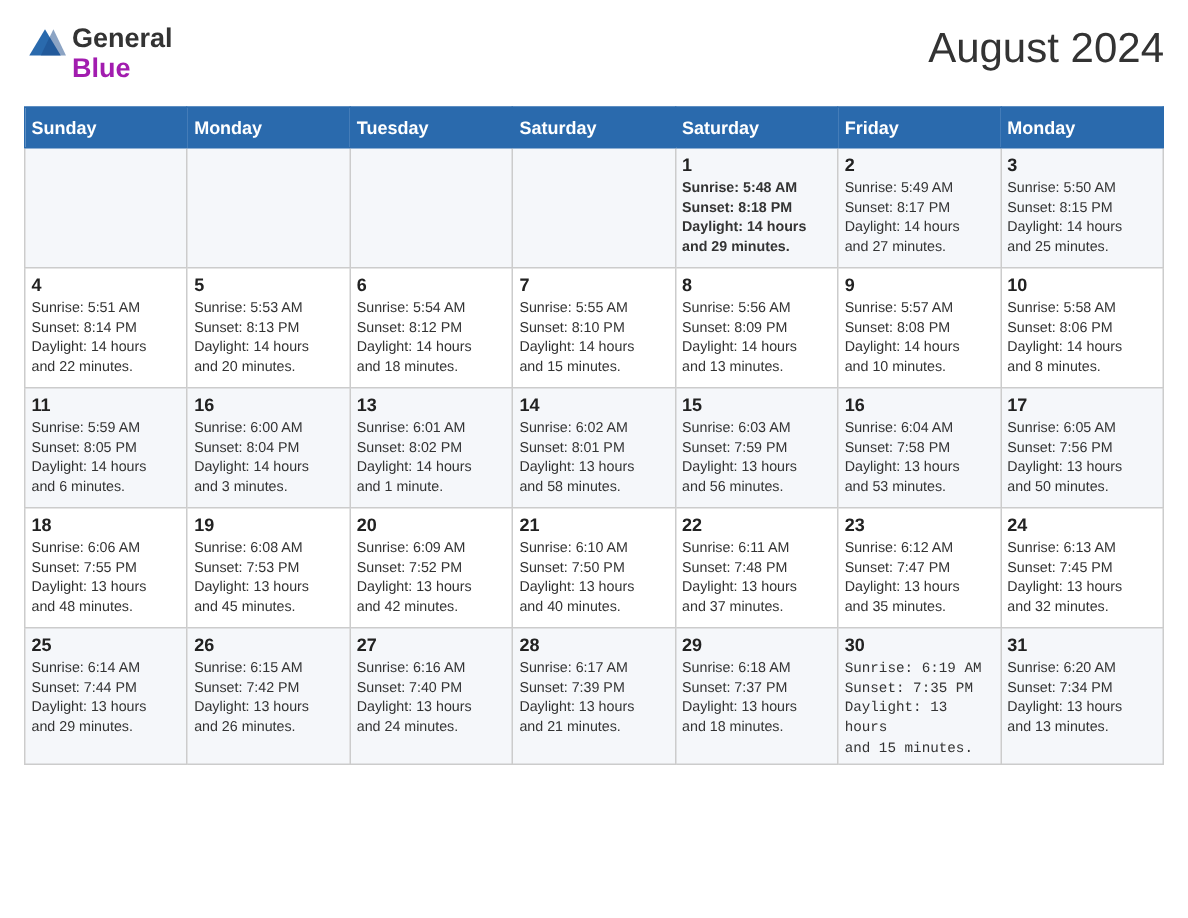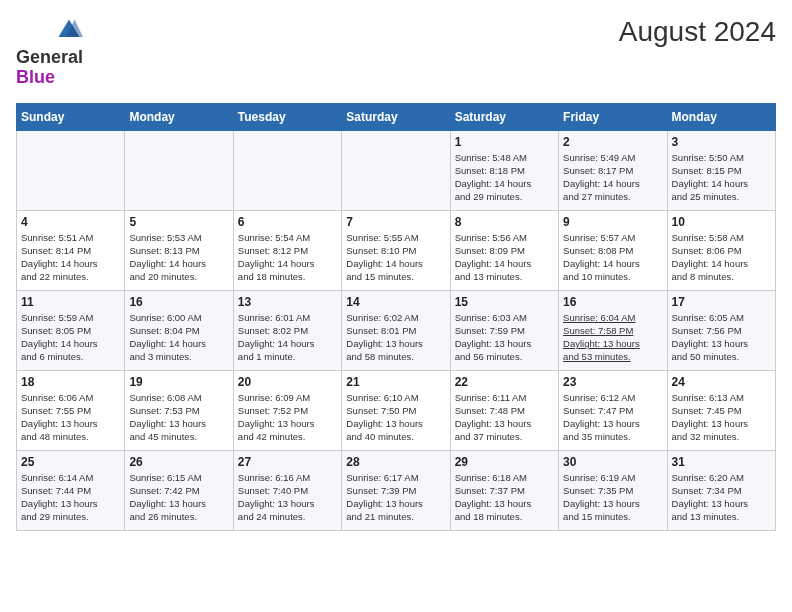--- a/index.html
+++ b/index.html
@@ -18,9 +18,8 @@
     }
     .logo {
       display: flex;
-      align-items: flex-end;
+      align-items: flex-start;
       gap: 4px;
-      flex-direction: column;
     }
     .logo-text {
       font-size: 18px;

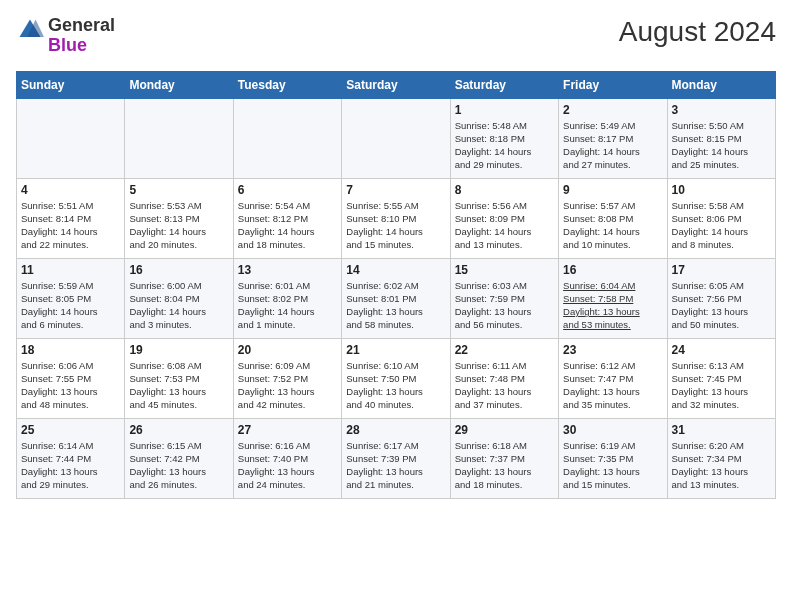--- a/index.html
+++ b/index.html
@@ -126,7 +126,7 @@
         <td class="empty-cell"></td>
         <td>
           <div class="day-num">1</div>
-          <div class="day-detail" style="white-space: pre-line;">Sunrise: 5:48 AM
+          <div class="day-detail" style="white-space: pre-line; font-weight: bold;">Sunrise: 5:48 AM
 Sunset: 8:18 PM
 Daylight: 14 hours
 and 29 minutes.</div>

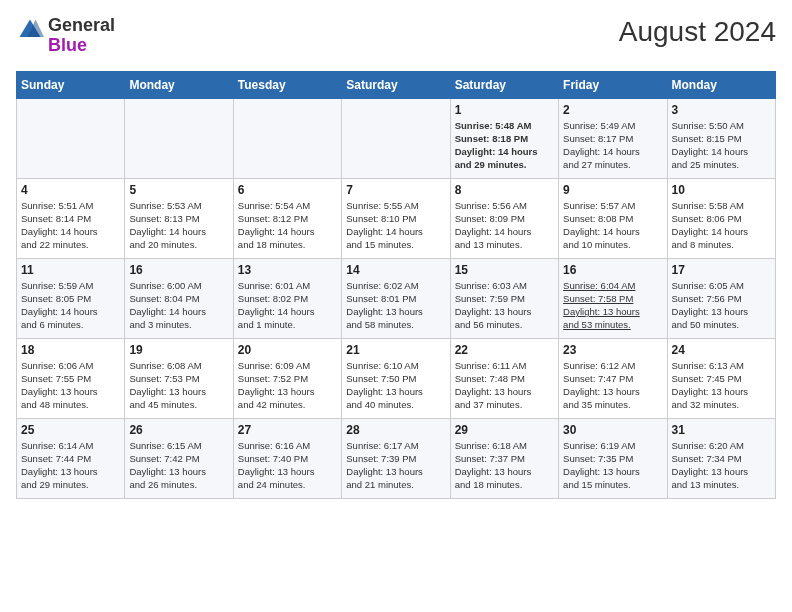--- a/index.html
+++ b/index.html
@@ -235,7 +235,7 @@
         </td>
         <td>
           <div class="day-num">16</div>
-          <div class="day-detail" style="white-space: pre-line; text-decoration: underline;">Sunrise: 6:04 AM
+          <div class="day-detail" style="white-space: pre-line;">Sunrise: 6:04 AM
 Sunset: 7:58 PM
 Daylight: 13 hours
 and 53 minutes.</div>

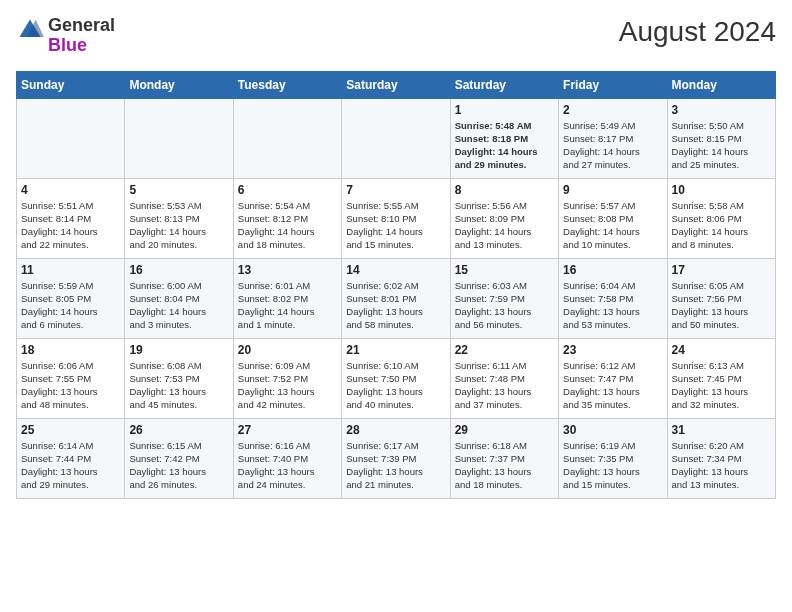--- a/index.html
+++ b/index.html
@@ -337,7 +337,7 @@
         </td>
         <td>
           <div class="day-num">30</div>
-          <div class="day-detail" style="white-space: pre-line;">Sunrise: 6:19 AM
+          <div class="day-detail" style="white-space: pre-line; font-family: Liberation Mono, monospace;">Sunrise: 6:19 AM
 Sunset: 7:35 PM
 Daylight: 13 hours
 and 15 minutes.</div>

